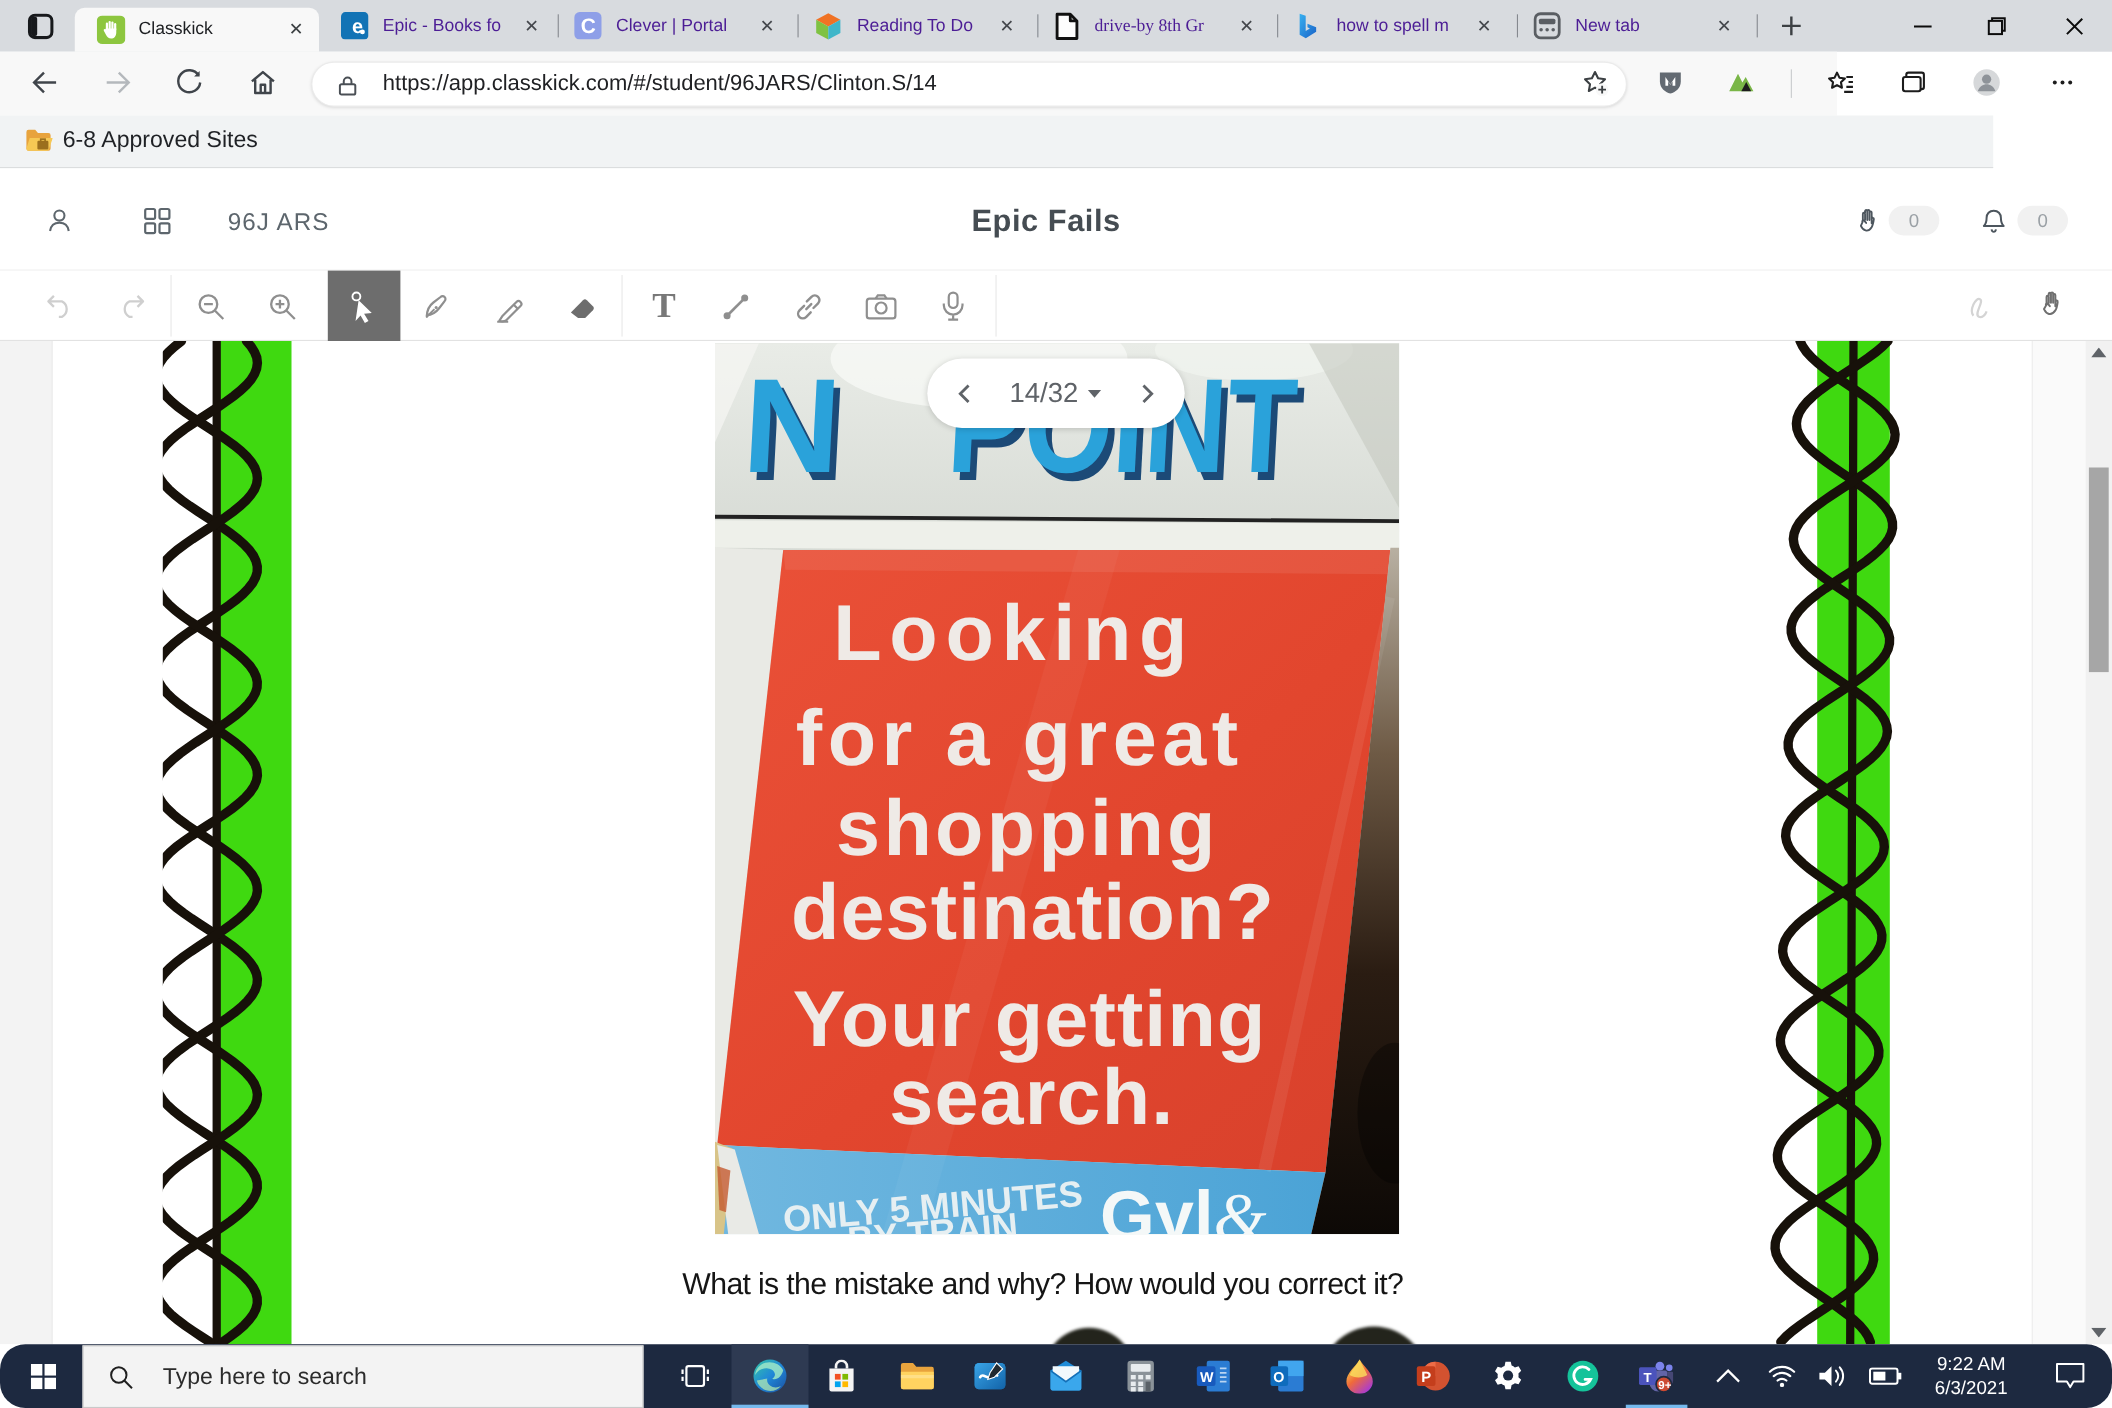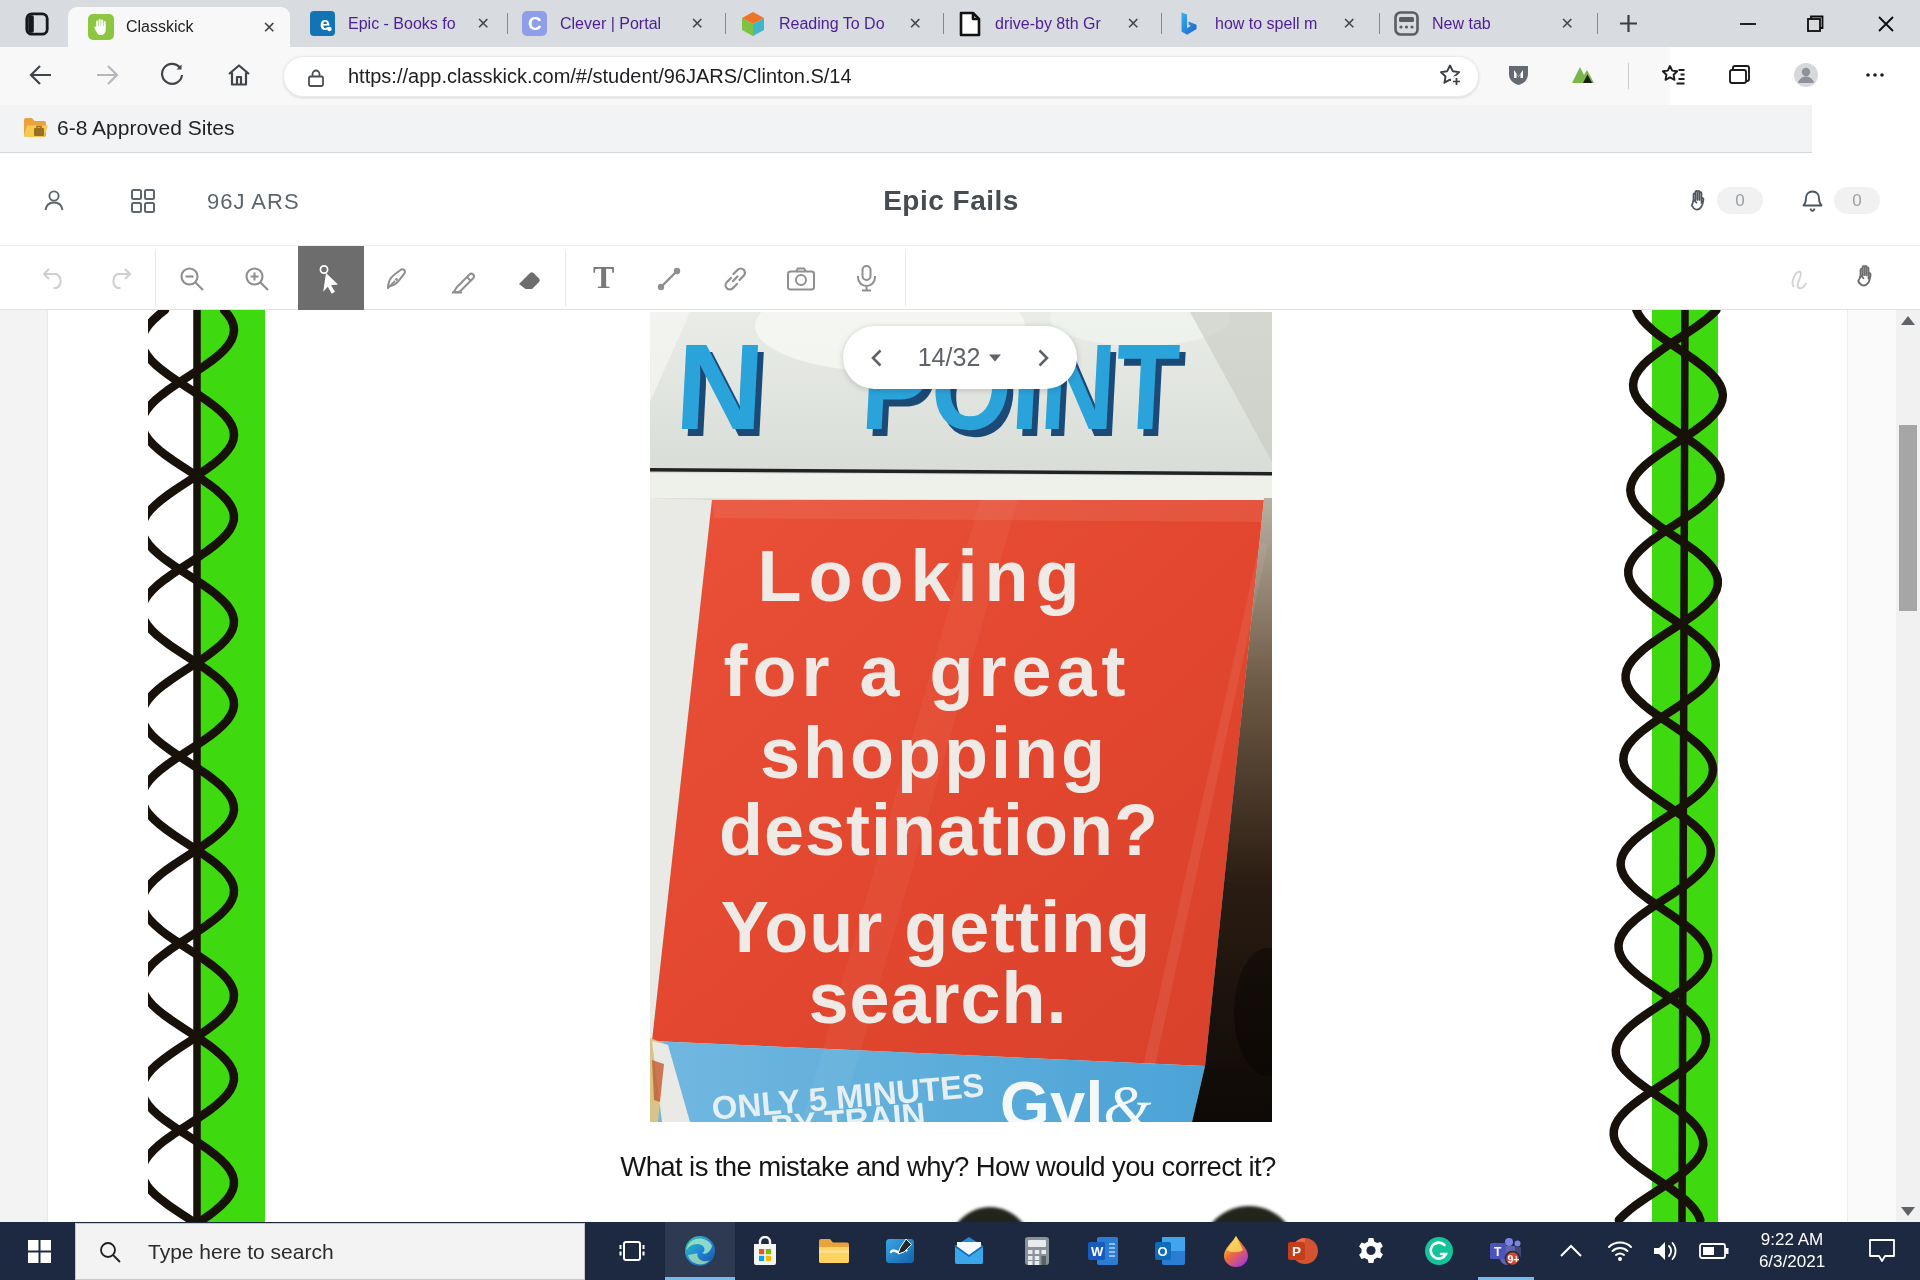--- a/index.html
+++ b/index.html
@@ -95,7 +95,7 @@
       <span class="title" style="margin-left:13px;width:120px;">Reading To Do</span>
       <span class="close">✕</span>
     </div>
-    <div class="tab" style="left:944px;width:212px;padding-left:14px;">
+    <div class="tab" style="left:944px;width:212px;padding-left:14px;font-family:Liberation Serif, serif;">
       <svg width="24" height="26" viewBox="0 0 24 26">
           <path d="M3 2 h12 l6 6 v16 h-18 z" fill="#fdfdfd" stroke="#111" stroke-width="2.6" stroke-linejoin="round"></path>
           <path d="M15 2 v6 h6" fill="none" stroke="#111" stroke-width="2.6" stroke-linejoin="round"></path>

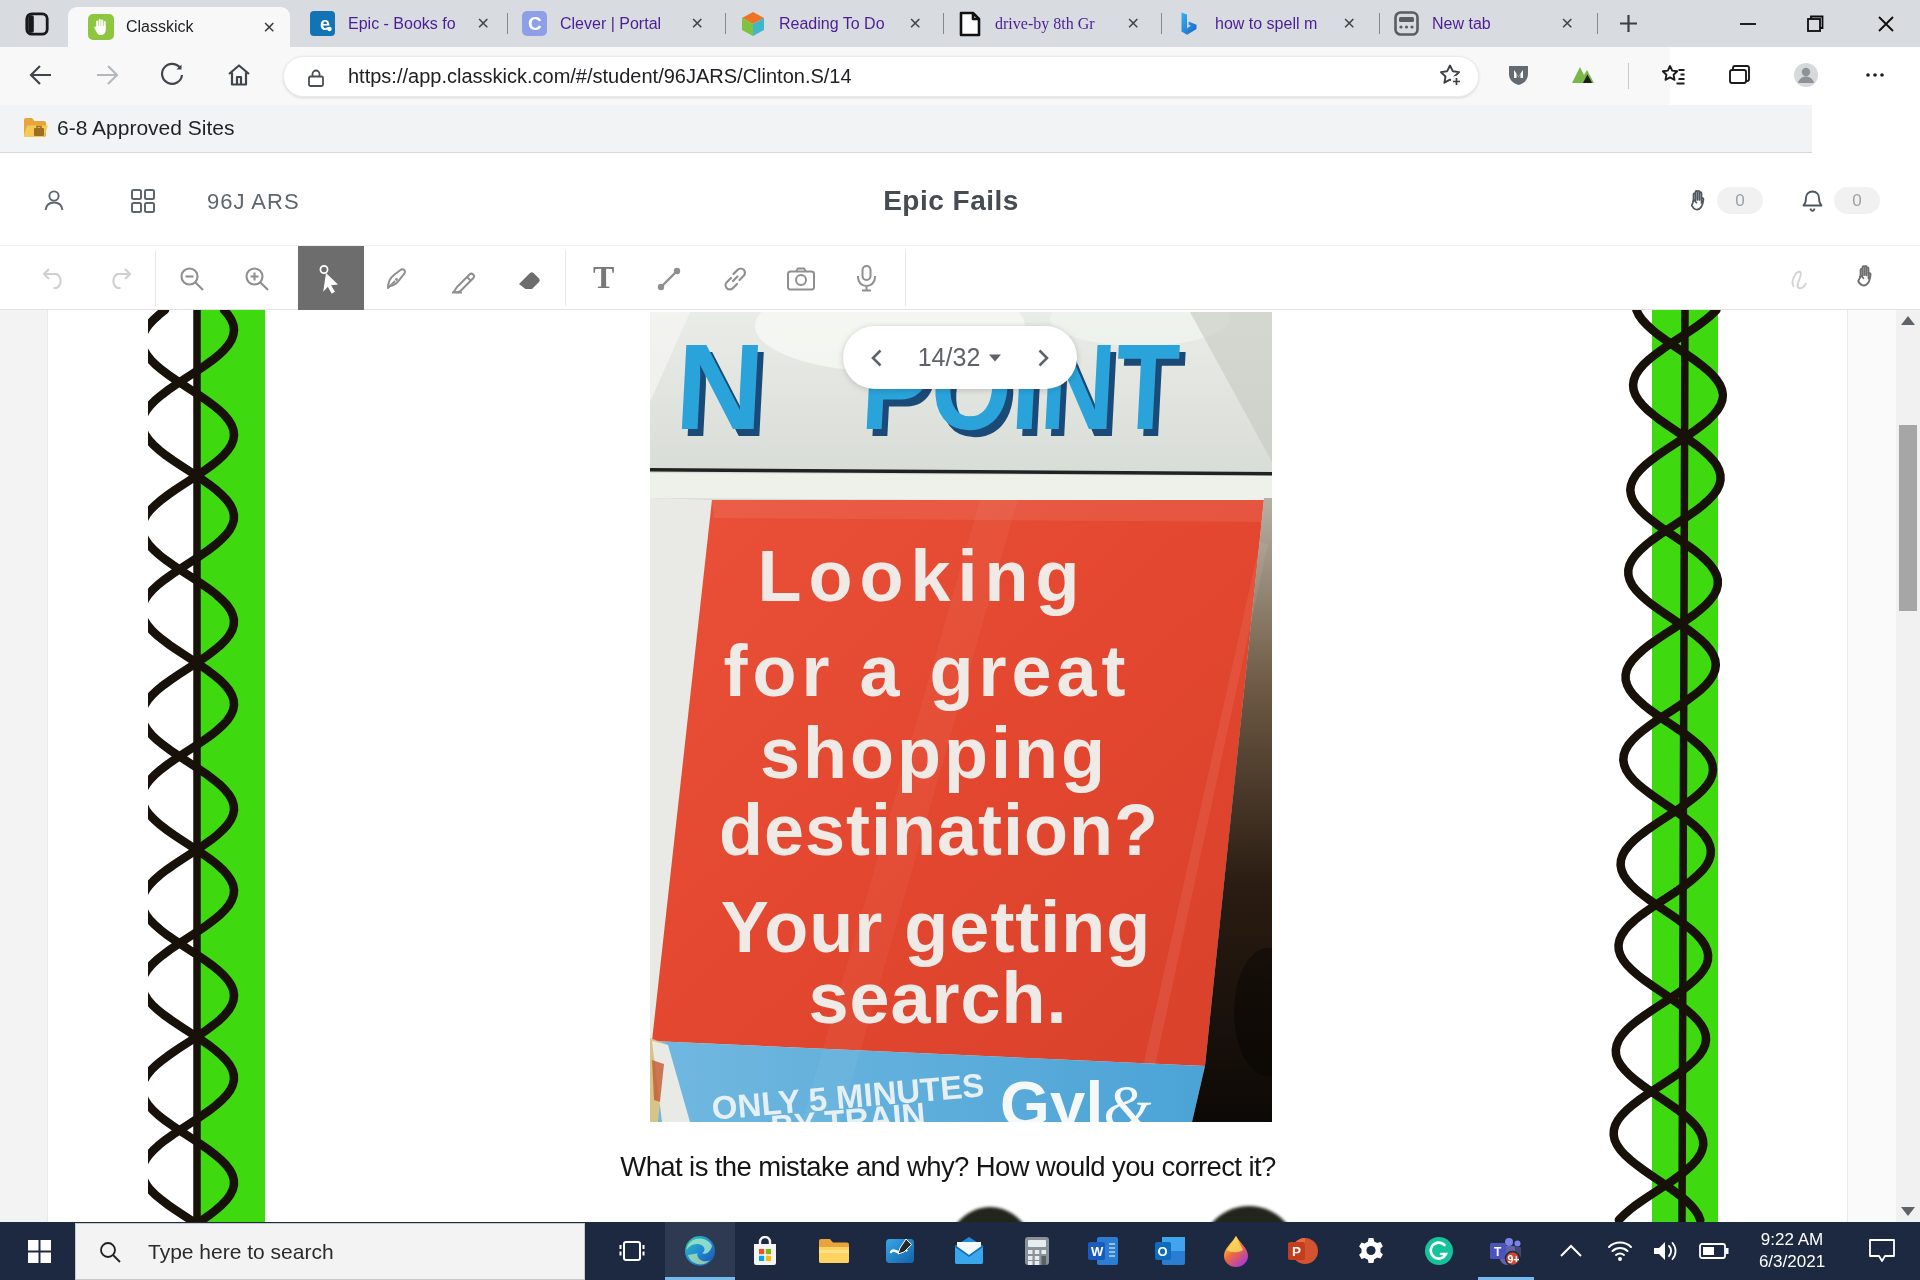--- a/index.html
+++ b/index.html
@@ -53,7 +53,7 @@
 #scrollthumb { position:absolute; left:3px; top:115px; width:18px; height:186px; background:#a6a6a6; }
 
 
-#taskbar { position:absolute; left:0; top:1222px; width:1920px; height:58px; background:#1d2940; }
+#taskbar { position:absolute; left:0; top:1222px; width:1920px; height:58px; background:#1d2940;border-radius:23px; }
 #searchbox { position:absolute; left:75px; top:1px; width:510px; height:57px; background:#f3f3f3; border:1px solid #c9c9c9; display:flex; align-items:center; }
 #searchbox span { font-size:21px; color:#2b2b2b; margin-left:26px; }
 .tbicon { position:absolute; top:0; width:62px; height:58px; display:flex; align-items:center; justify-content:center; }

